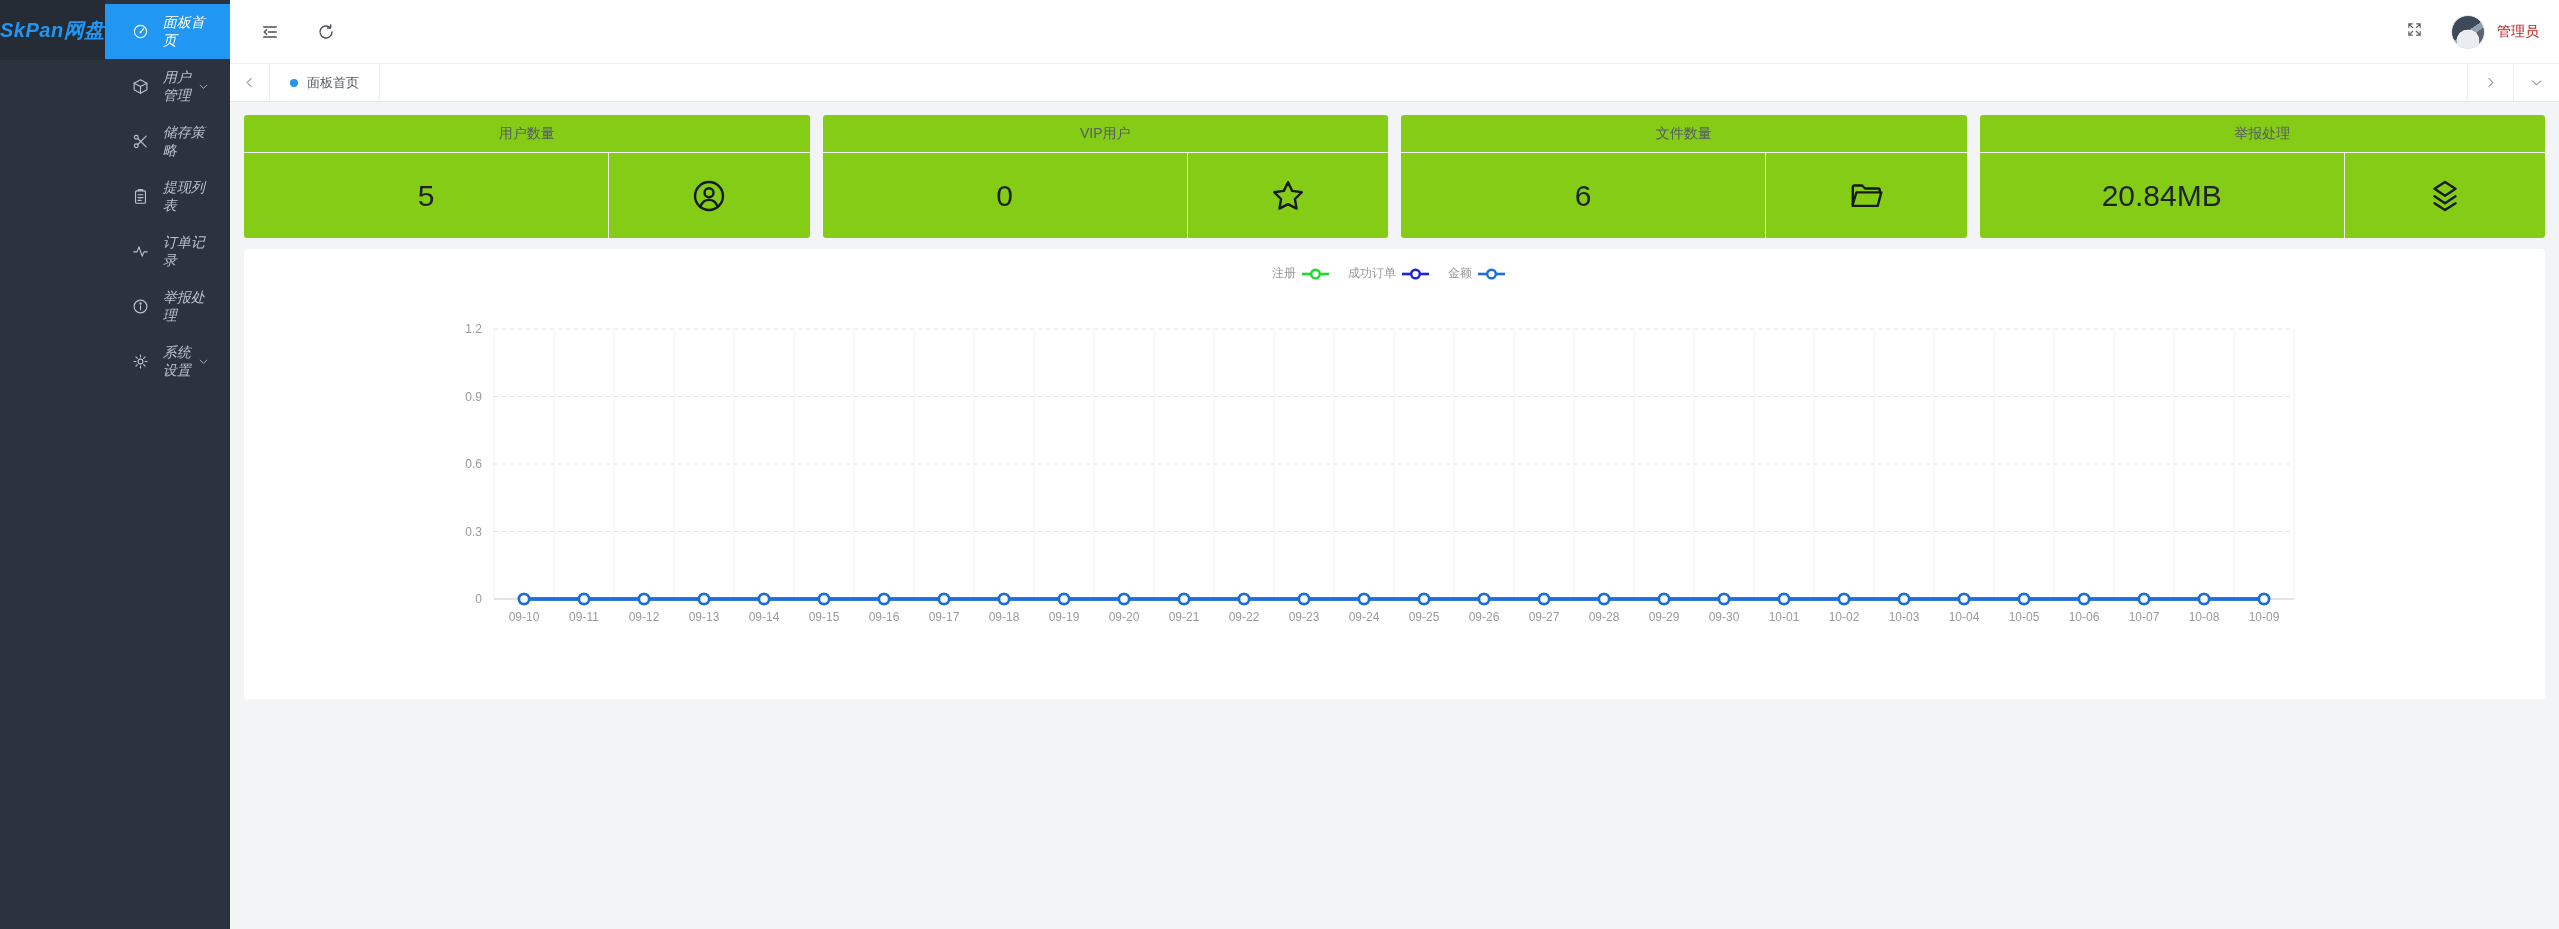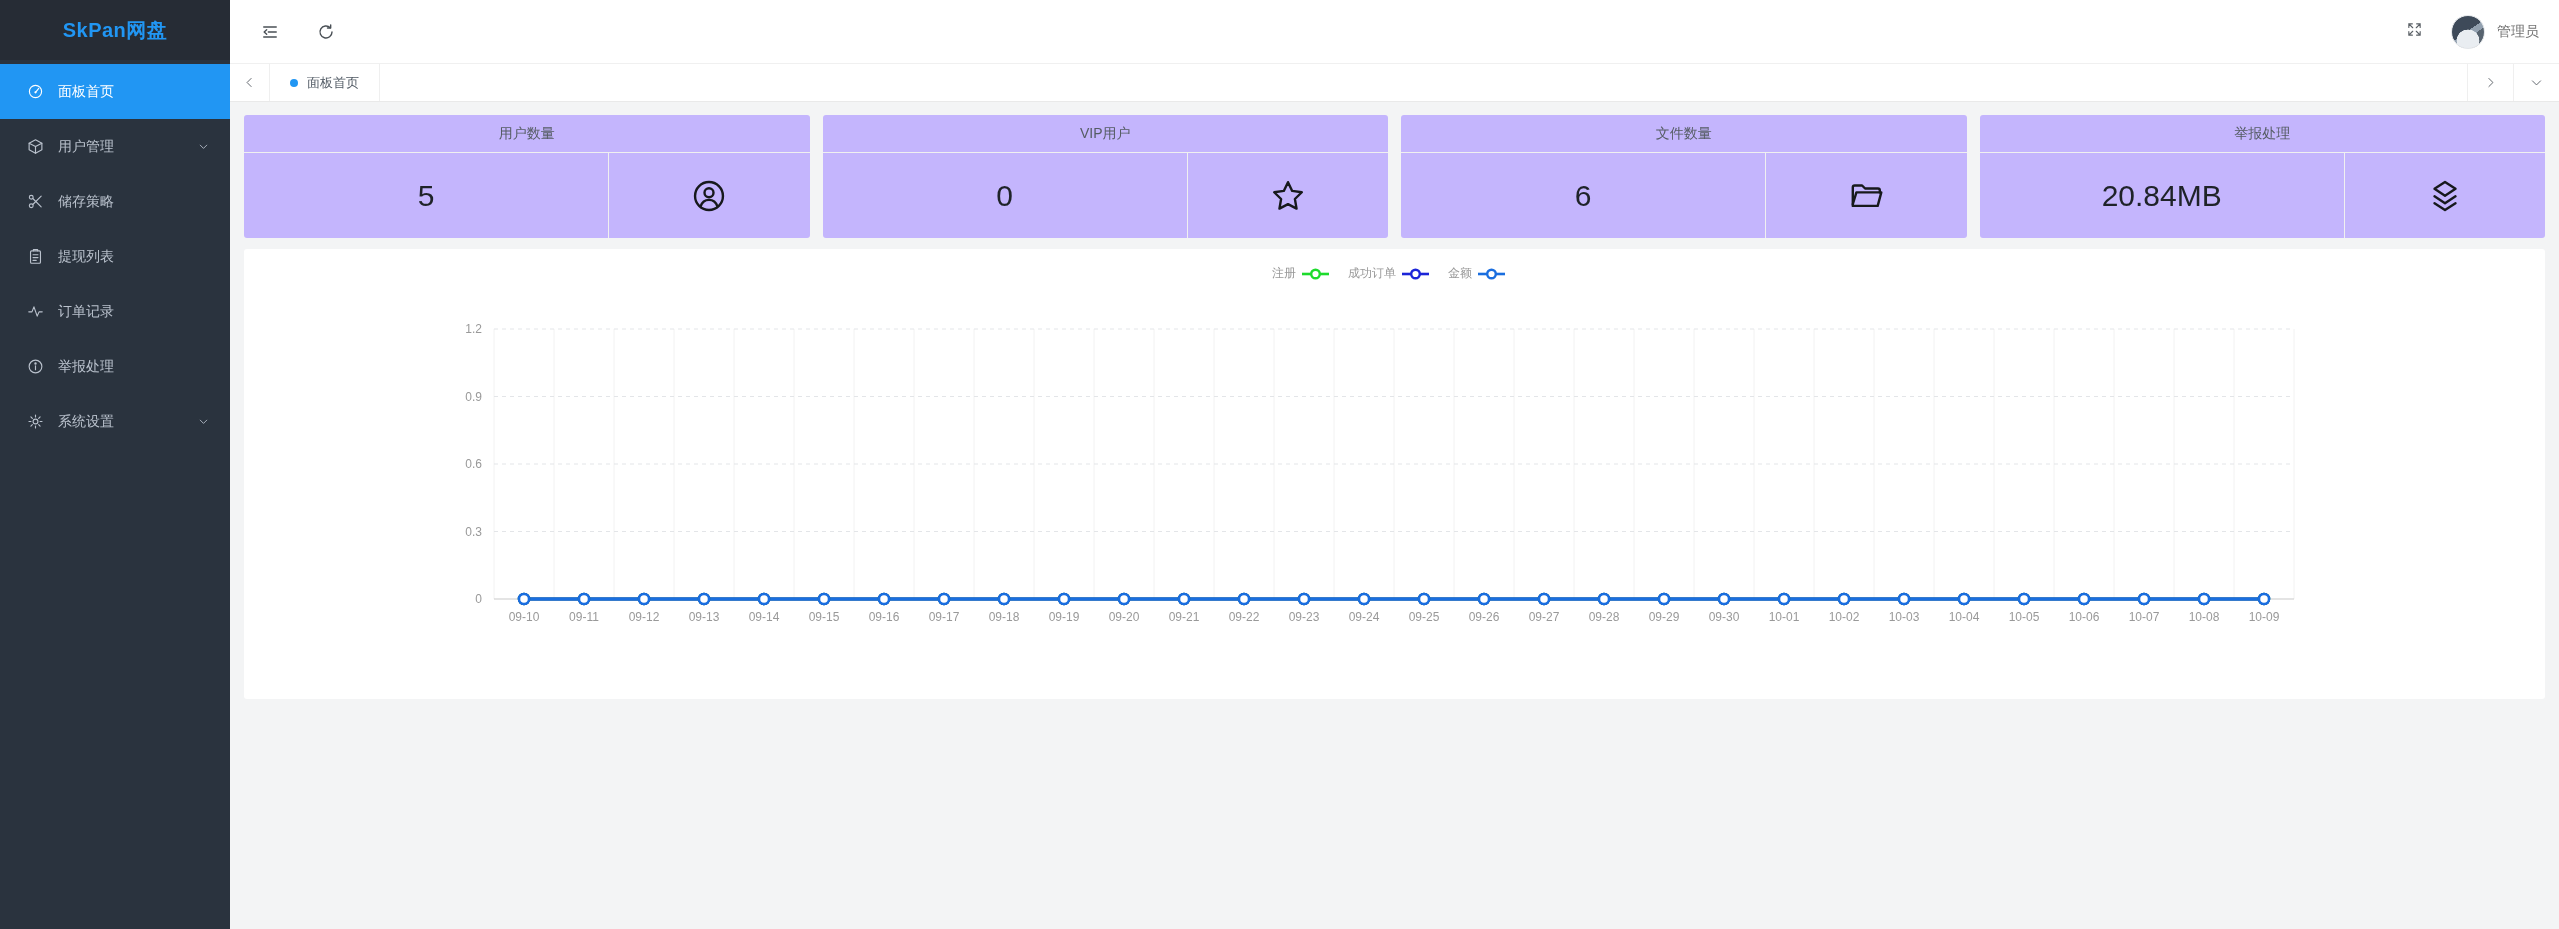--- a/index.html
+++ b/index.html
@@ -7,7 +7,7 @@
   body { font-family:"Liberation Sans","DejaVu Sans",sans-serif; background:#f3f4f5; display:flex; }
 
   
-  .sidebar { width:230px; height:929px; background:#2a333e; flex:0 0 230px; display:flex; flex-direction:column; }
+  .sidebar { width:230px; height:929px; background:#2a333e; flex:0 0 230px; display:flex; flex-direction:row;font-style:italic; }
   .logo { height:60px; background:#262c35; display:flex; align-items:center; justify-content:center;
           color:#2196f3; font-size:20px; font-weight:bold; letter-spacing:.5px; }
   .menu { flex:1; padding-top:4px; }

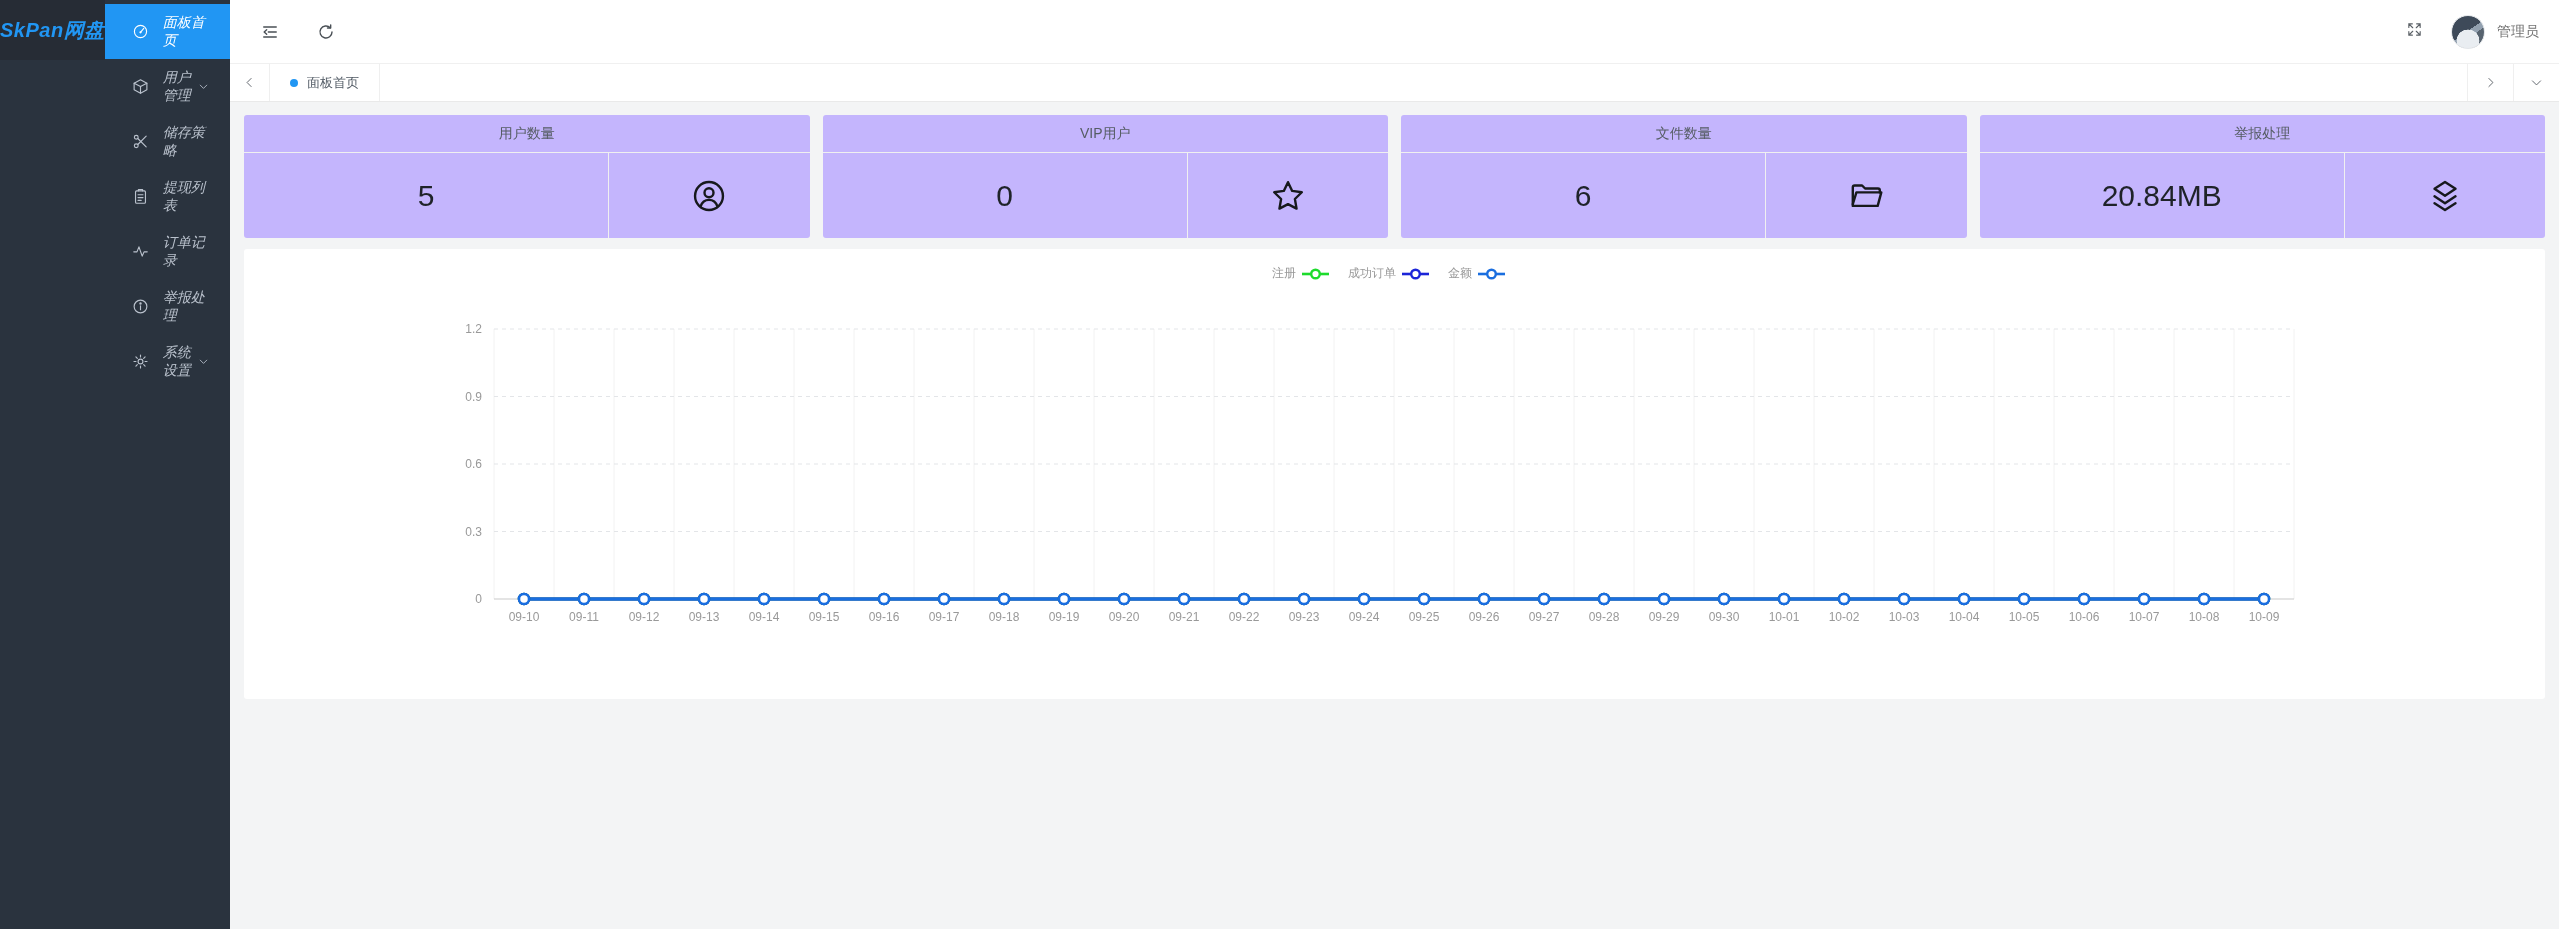--- a/index.html
+++ b/index.html
@@ -36,7 +36,7 @@
               radial-gradient(circle at 50% 78%, #e9edf1 0 38%, transparent 39%),
               linear-gradient(145deg,#3e4a59 0 48%, #93a1b0 48% 62%, #57636f 62%);
             border:1px solid #e3e6e9; }
-  .admin-name { font-size:14px; color:#737373; cursor:pointer; }
+  .admin-name { font-size:14px; color:#b91c1c; cursor:pointer; }
 
   
   .tabbar { height:38px; background:#fff; display:flex; align-items:stretch; border-bottom:1px solid #e9e9e9; }

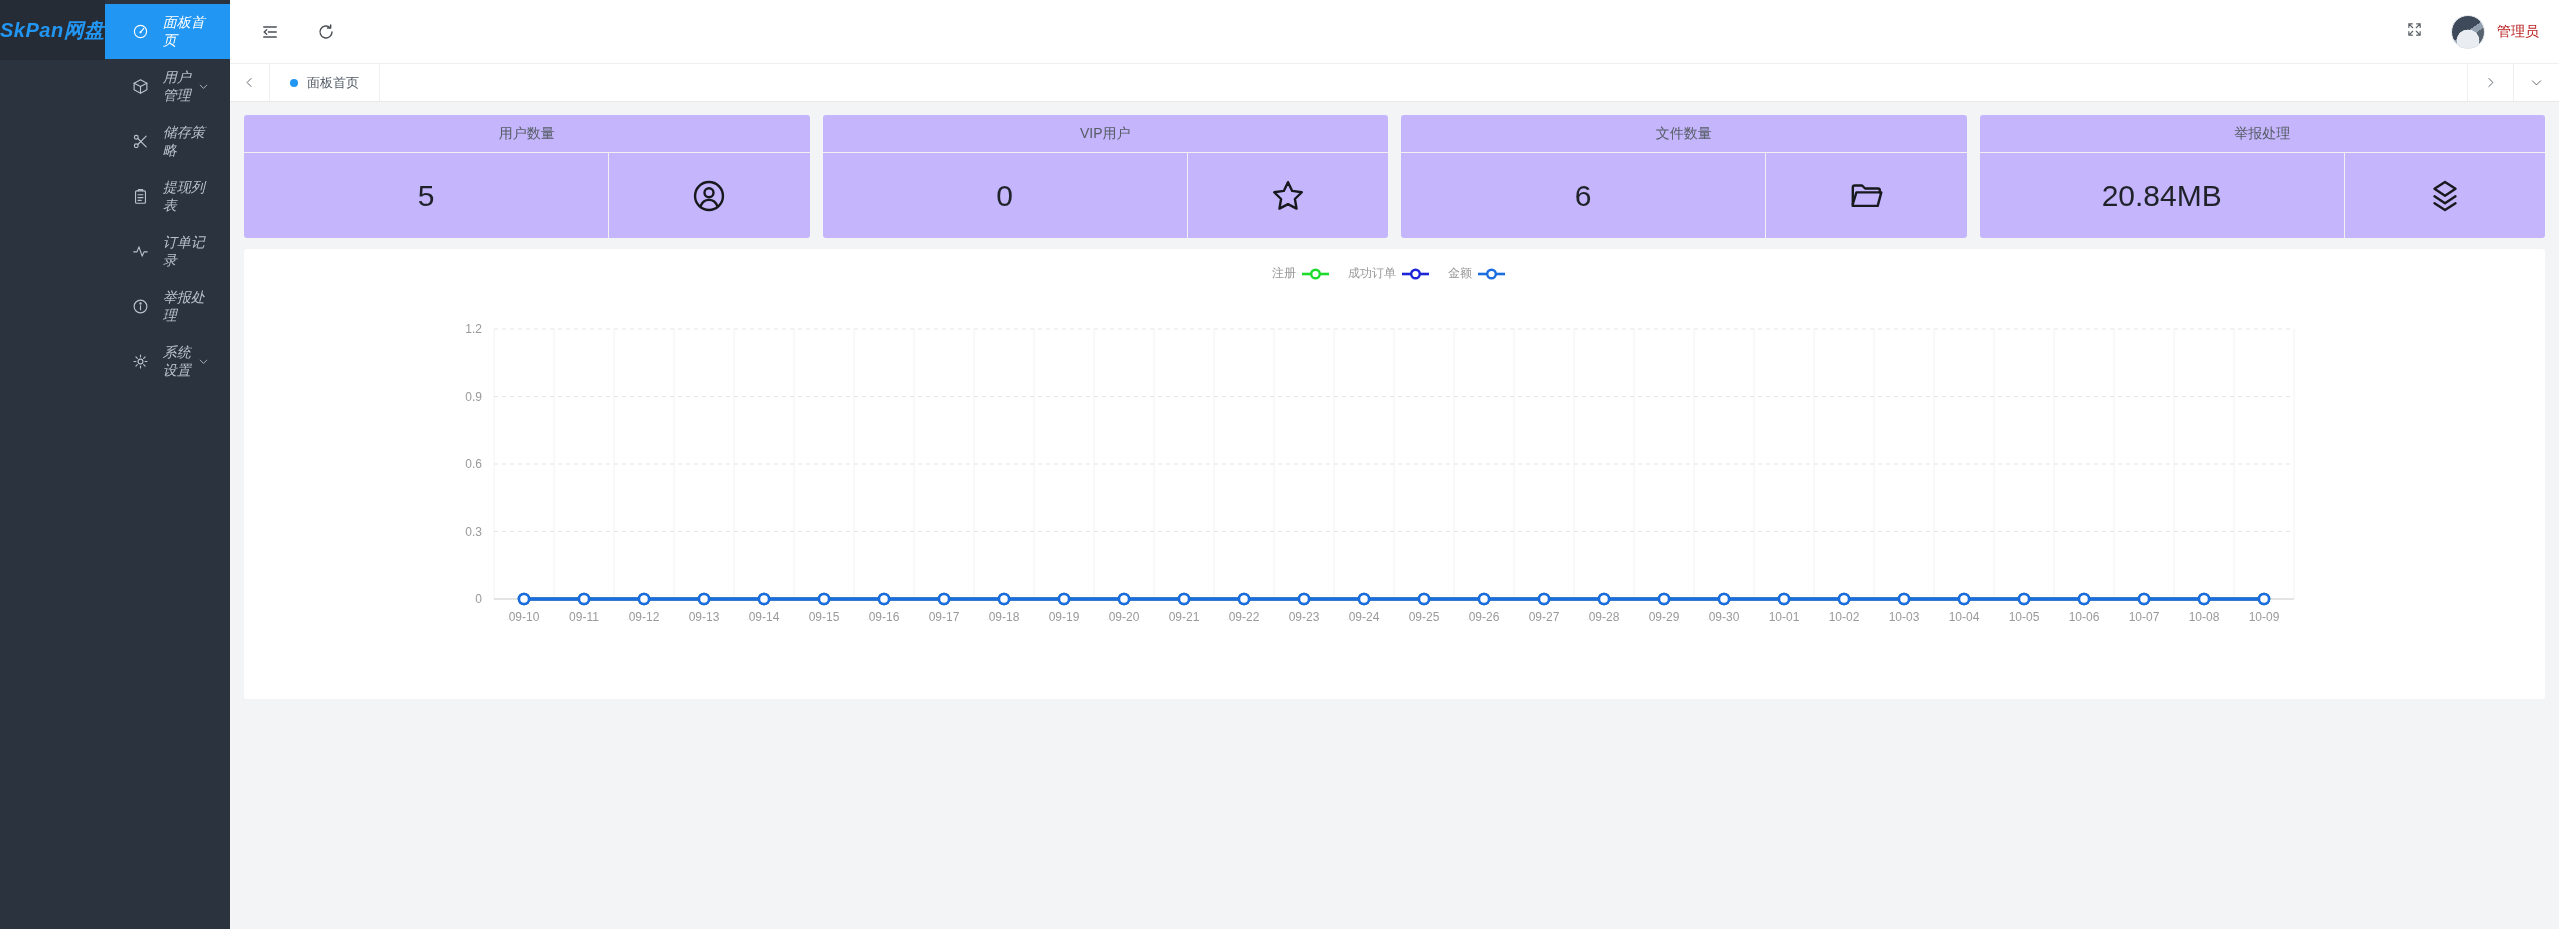--- a/index.html
+++ b/index.html
@@ -53,7 +53,7 @@
   .content { flex:1; background:#f3f4f5; padding:13px 14px; overflow:hidden; }
 
   .stats-row { display:flex; gap:13px; }
-  .stat-card { flex:1; background:#c4b5fd; border-radius:3px; height:123px; display:flex; flex-direction:column; }
+  .stat-card { flex:1; background:#84cc16; border-radius:3px; height:123px; display:flex; flex-direction:column; }
   .stat-head { height:38px; display:flex; align-items:center; justify-content:center;
                border-bottom:1px solid #f0f0f0; font-size:14px; color:#555c63; }
   .stat-body { flex:1; display:flex; }

